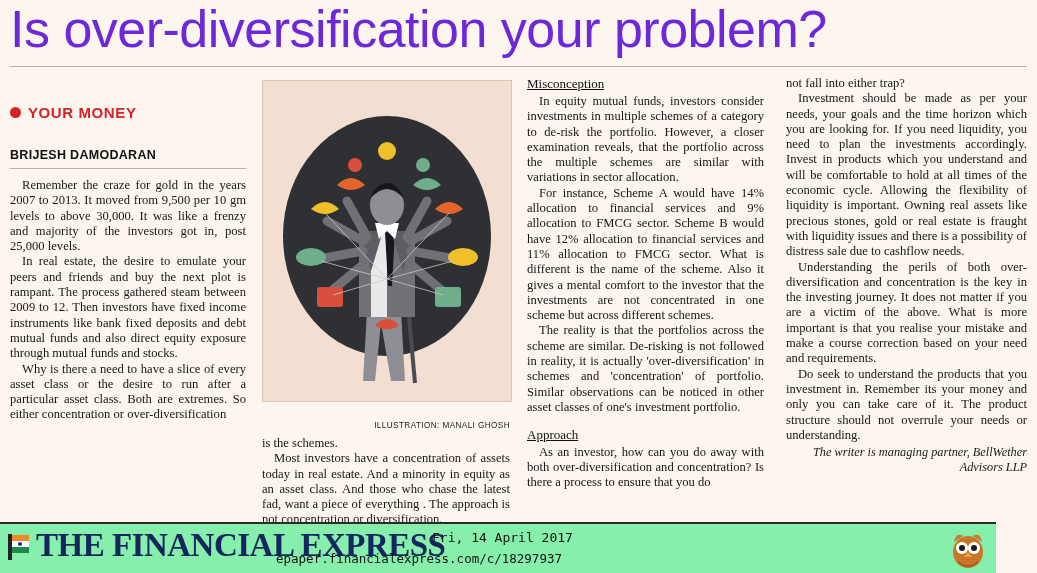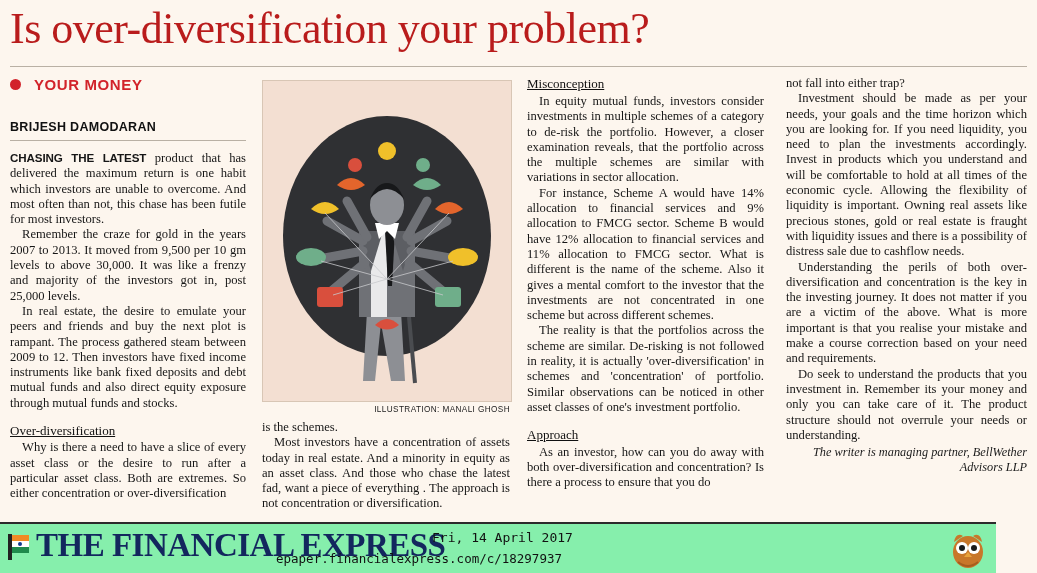--- a/index.html
+++ b/index.html
@@ -28,11 +28,11 @@
     left: 10px;
     top: 6px;
     width: 1017px;
-    font-family: Liberation Serif, serif;
-    font-size: 44px;
+    font-family: Liberation Sans, sans-serif;
+    font-size: 52px;
     line-height: 46px;
     letter-spacing: -0.5px;
-    color: #b91c1c;
+    color: #6d28d9;
   }
   .rule-top {
     position: absolute;

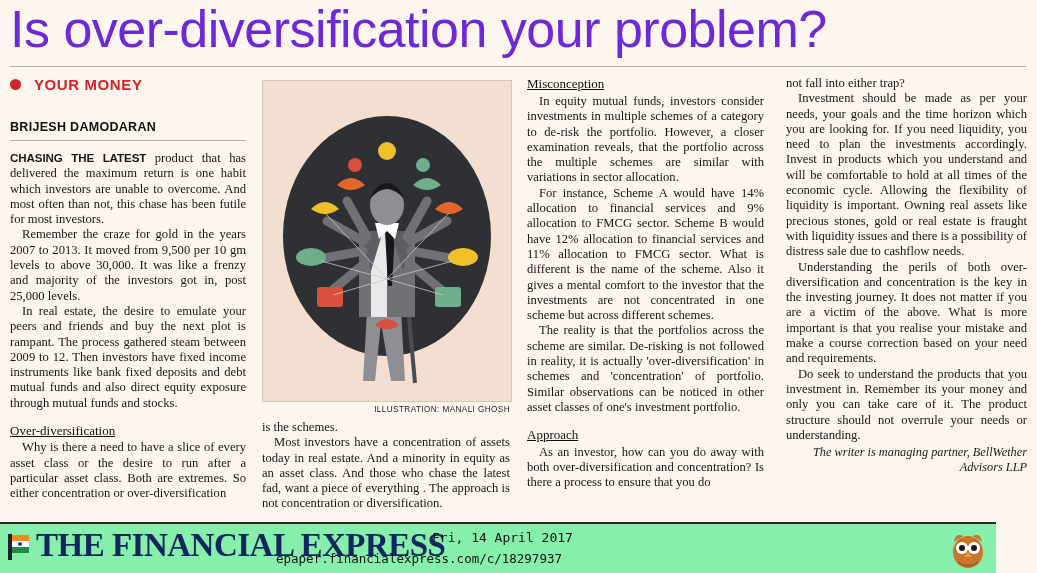--- a/index.html
+++ b/index.html
@@ -53,12 +53,13 @@
   .kicker {
     display: flex;
     align-items: center;
-    gap: 13px;
+    gap: 7px;
     color: #d2232a;
     font-family: "Liberation Sans", sans-serif;
     font-weight: bold;
     font-size: 15px;
     letter-spacing: 0.6px;
+    margin-top: 28px;
   }
   .kicker .dot {
     width: 11px; height: 11px;

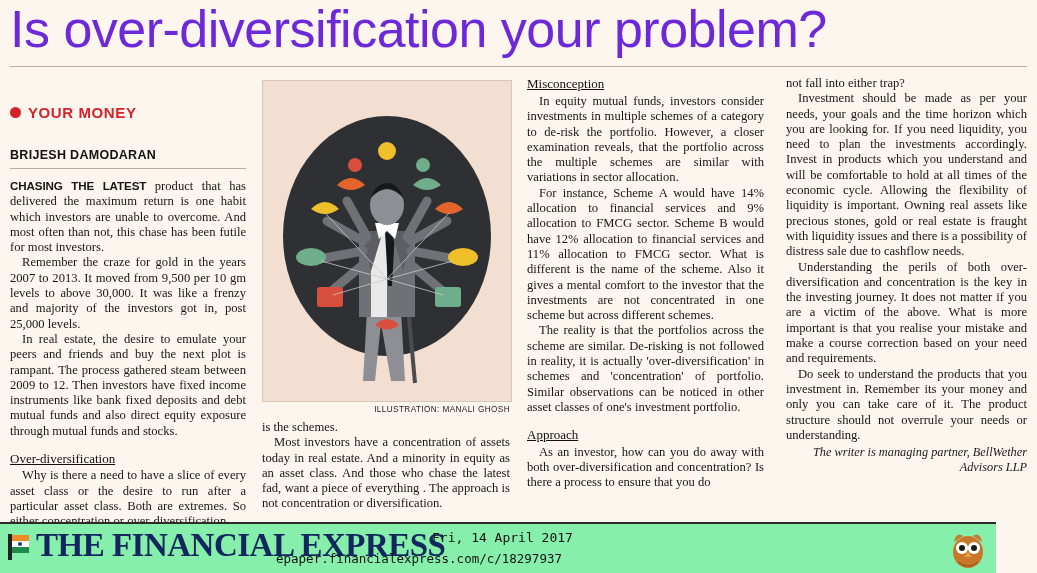--- a/index.html
+++ b/index.html
@@ -228,7 +228,6 @@
     <div class="byline">BRIJESH DAMODARAN</div>
     <div class="byline-rule"></div>
     <div class="body-text">
-      <p class="first"><span class="lead-in">CHASING THE LATEST</span><span> product that has delivered the maximum return is one habit which investors are unable to overcome. And most often than not, this chase has been futile for most investors.</span></p>
       <p>Remember the craze for gold in the years 2007 to 2013. It moved from 9,500 per 10 gm levels to above 30,000. It was like a frenzy and majority of the investors got in, post 25,000 levels.</p>
       <p>In real estate, the desire to emulate your peers and friends and buy the next plot is rampant. The process gathered steam between 2009 to 12. Then investors have fixed income instruments like bank fixed deposits and debt mutual funds and also direct equity exposure through mutual funds and stocks.</p>
       <div class="subhead">Over-diversification</div>

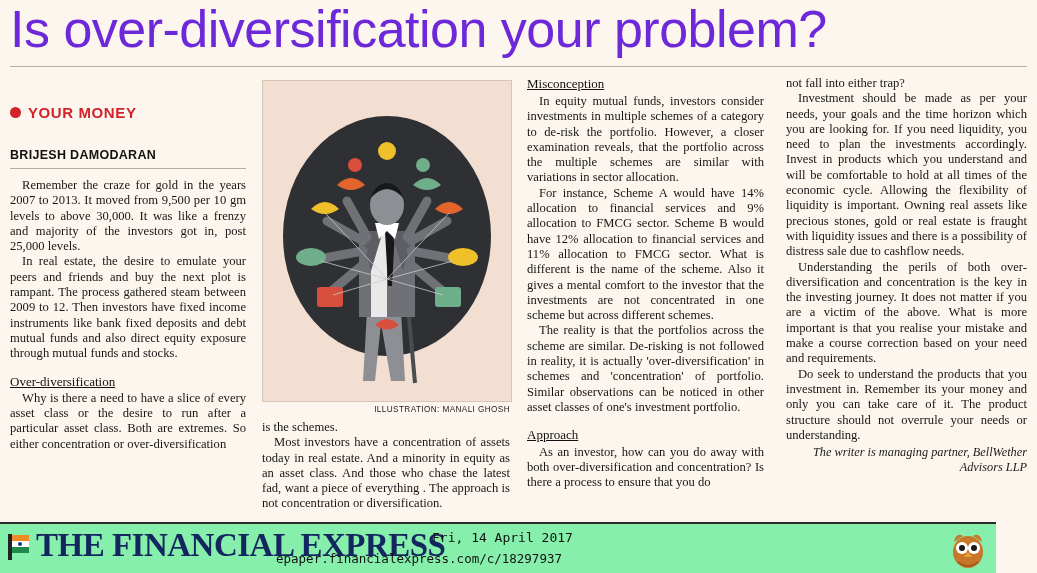--- a/index.html
+++ b/index.html
@@ -230,7 +230,6 @@
     <div class="body-text">
       <p>Remember the craze for gold in the years 2007 to 2013. It moved from 9,500 per 10 gm levels to above 30,000. It was like a frenzy and majority of the investors got in, post 25,000 levels.</p>
       <p>In real estate, the desire to emulate your peers and friends and buy the next plot is rampant. The process gathered steam between 2009 to 12. Then investors have fixed income instruments like bank fixed deposits and debt mutual funds and also direct equity exposure through mutual funds and stocks.</p>
-      <div class="subhead">Over-diversification</div>
       <p>Why is there a need to have a slice of every asset class or the desire to run after a particular asset class. Both are extremes. So either concentration or over-diversification</p>
     </div>
   </div>

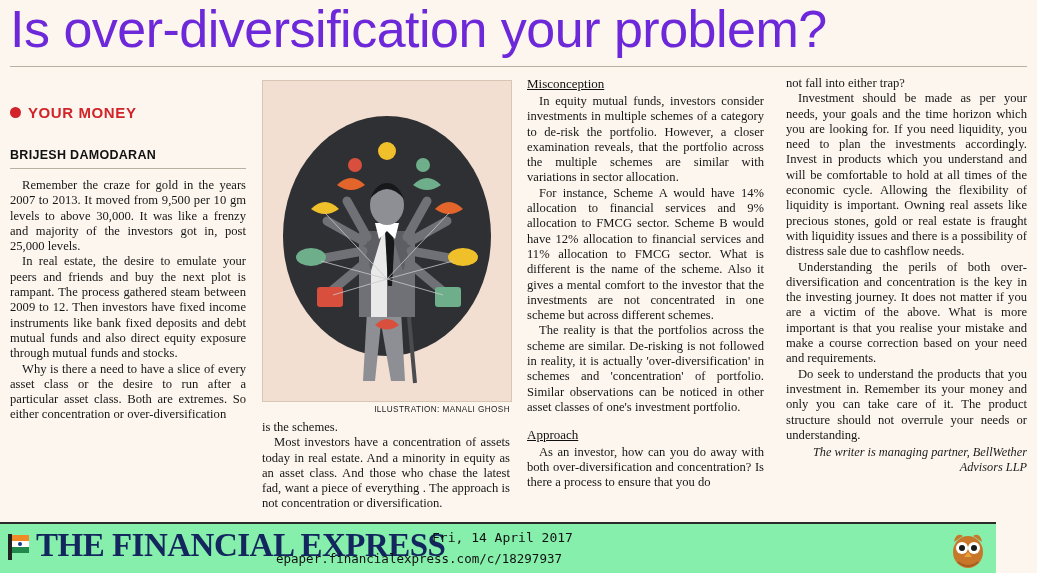--- a/index.html
+++ b/index.html
@@ -131,7 +131,7 @@
     letter-spacing: 0.4px;
     text-align: right;
     color: #222;
-    margin-top: 3px;
+    margin-top: 19px;
   }
   .col2 .body-text {
     margin-top: 6px;

